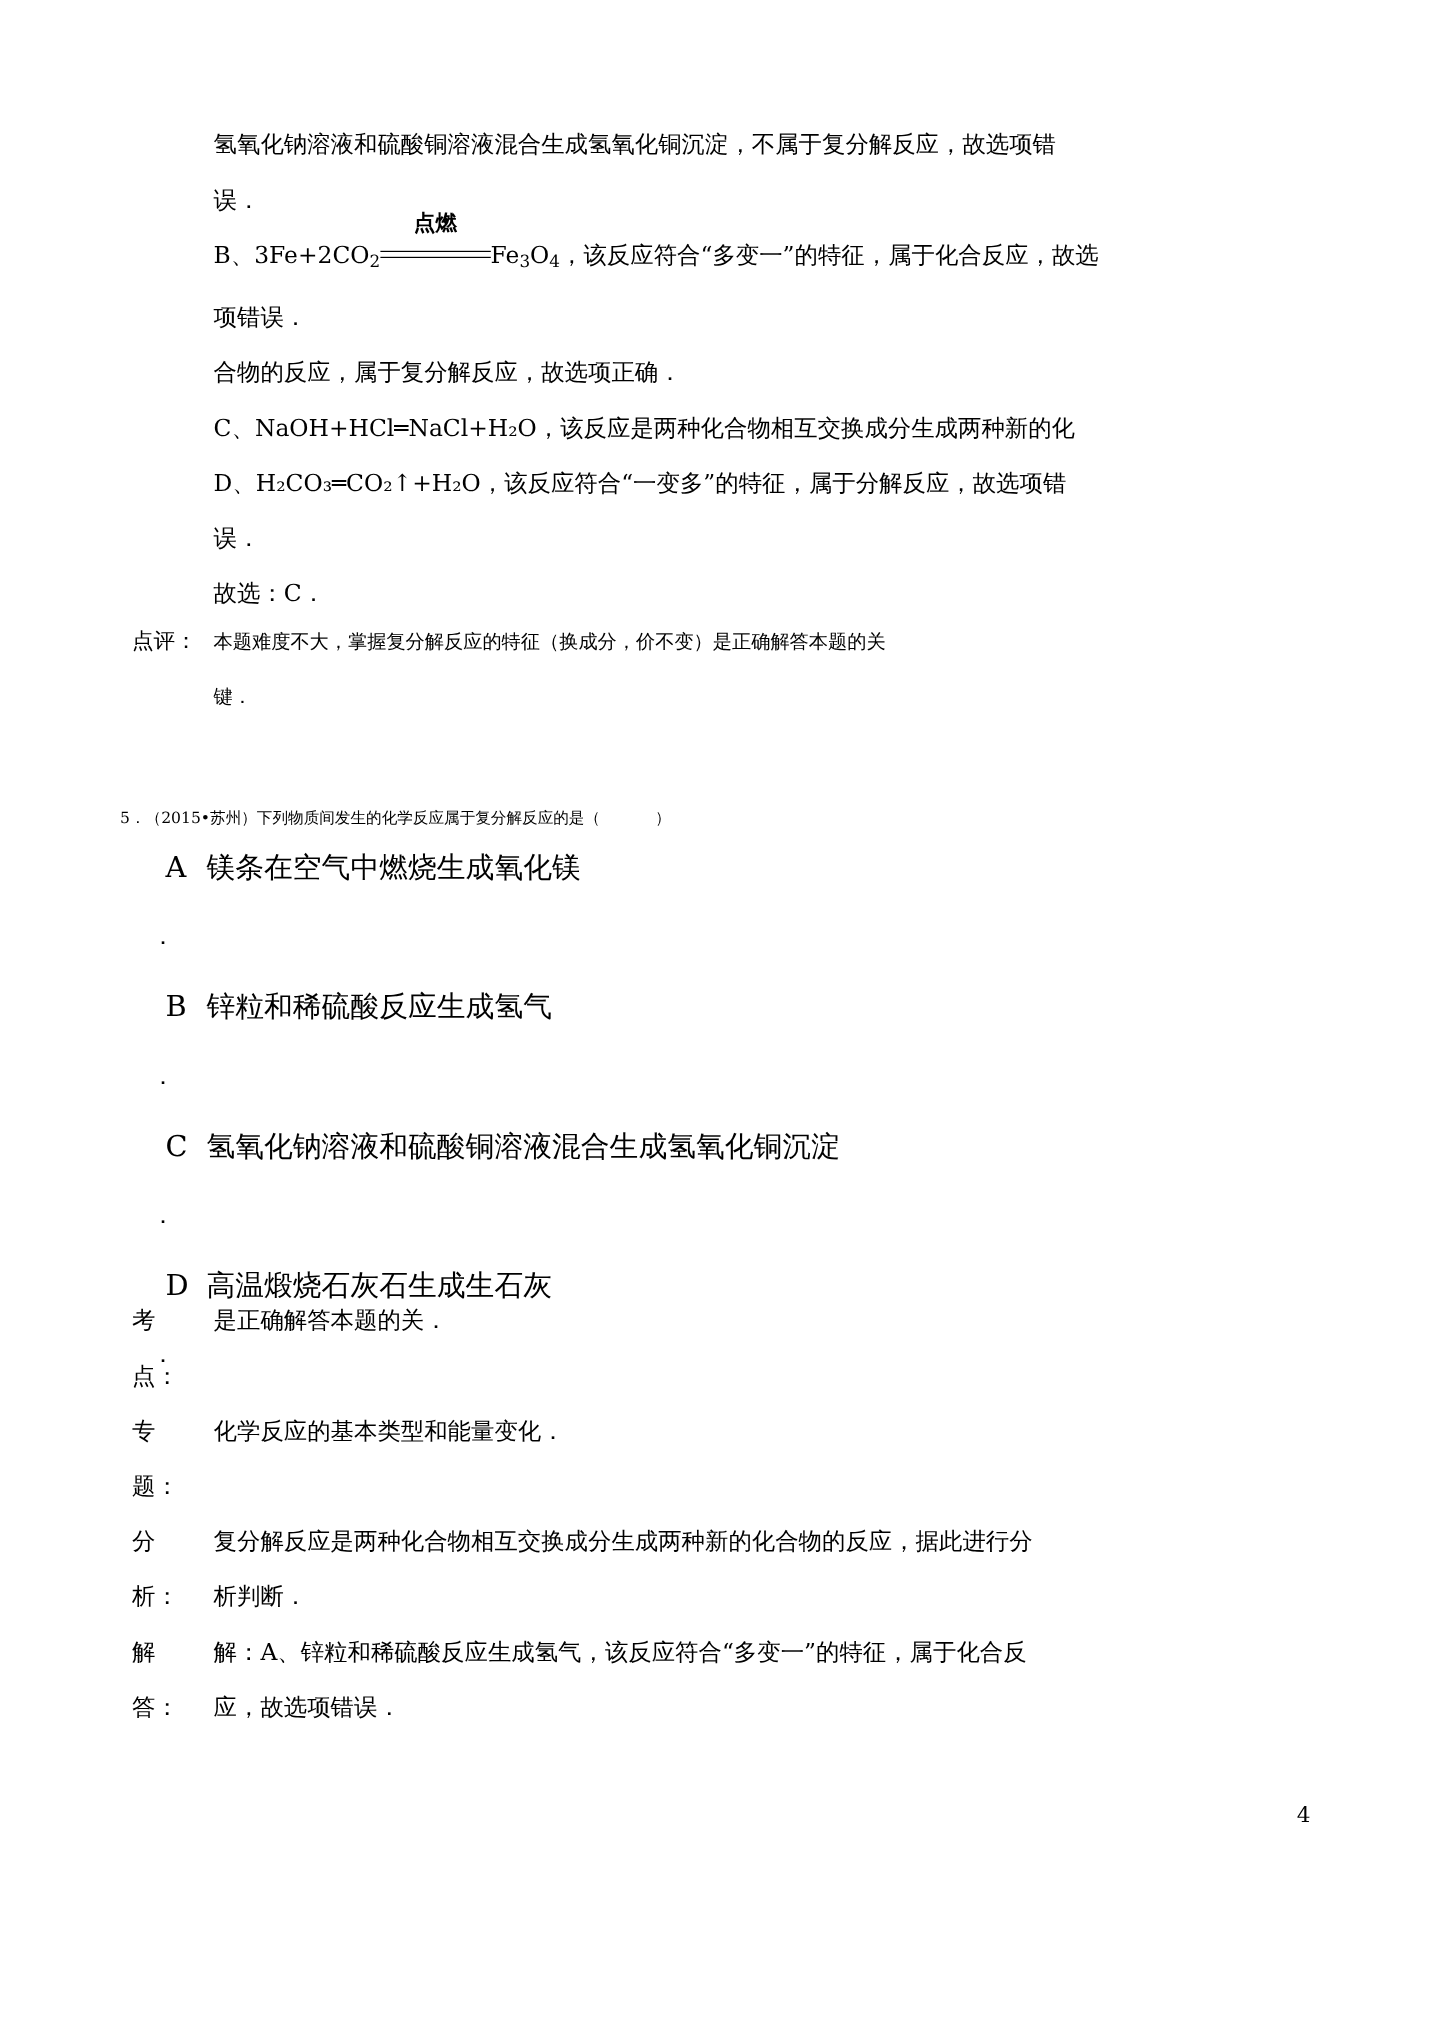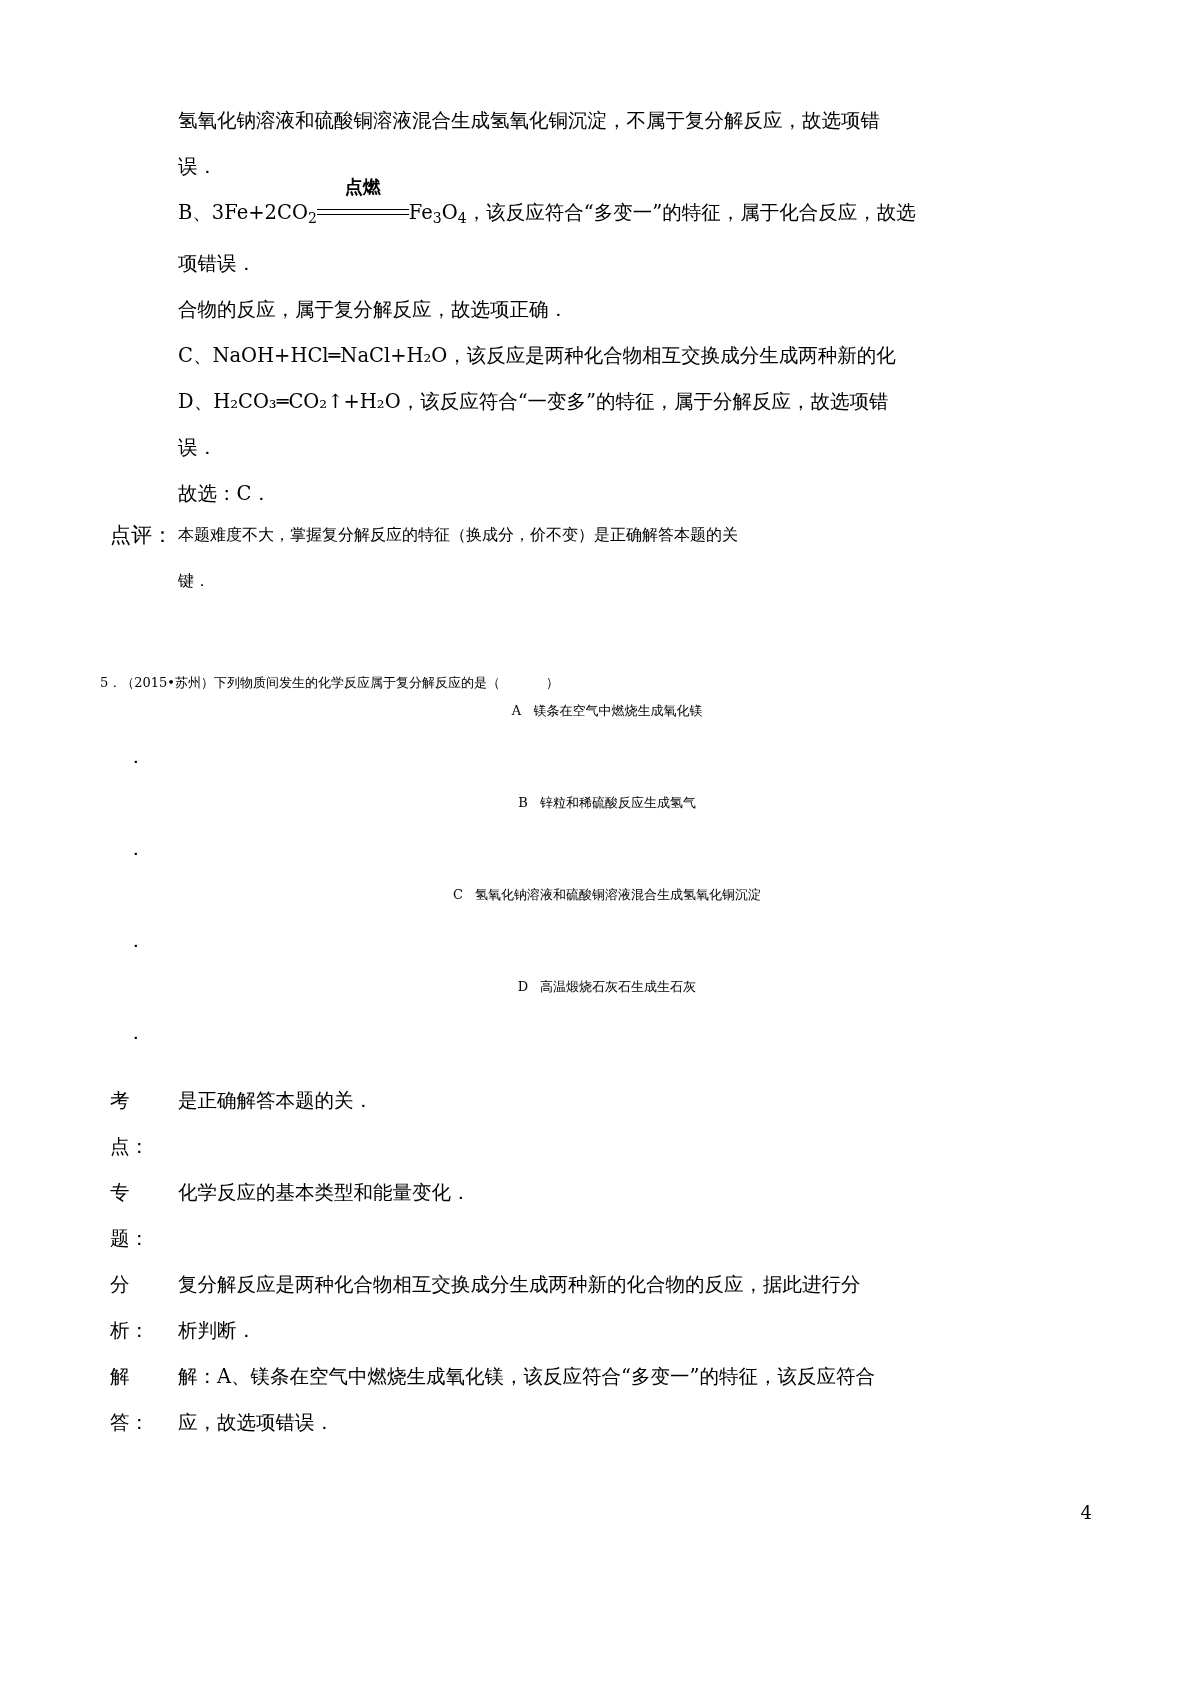--- a/index.html
+++ b/index.html
@@ -66,7 +66,7 @@
     position: absolute;
     left: 110px;
     top: 512px;
-    font-size: 21px;
+    font-size: 18px;
     line-height: 46px;
   }
   .comment-body {

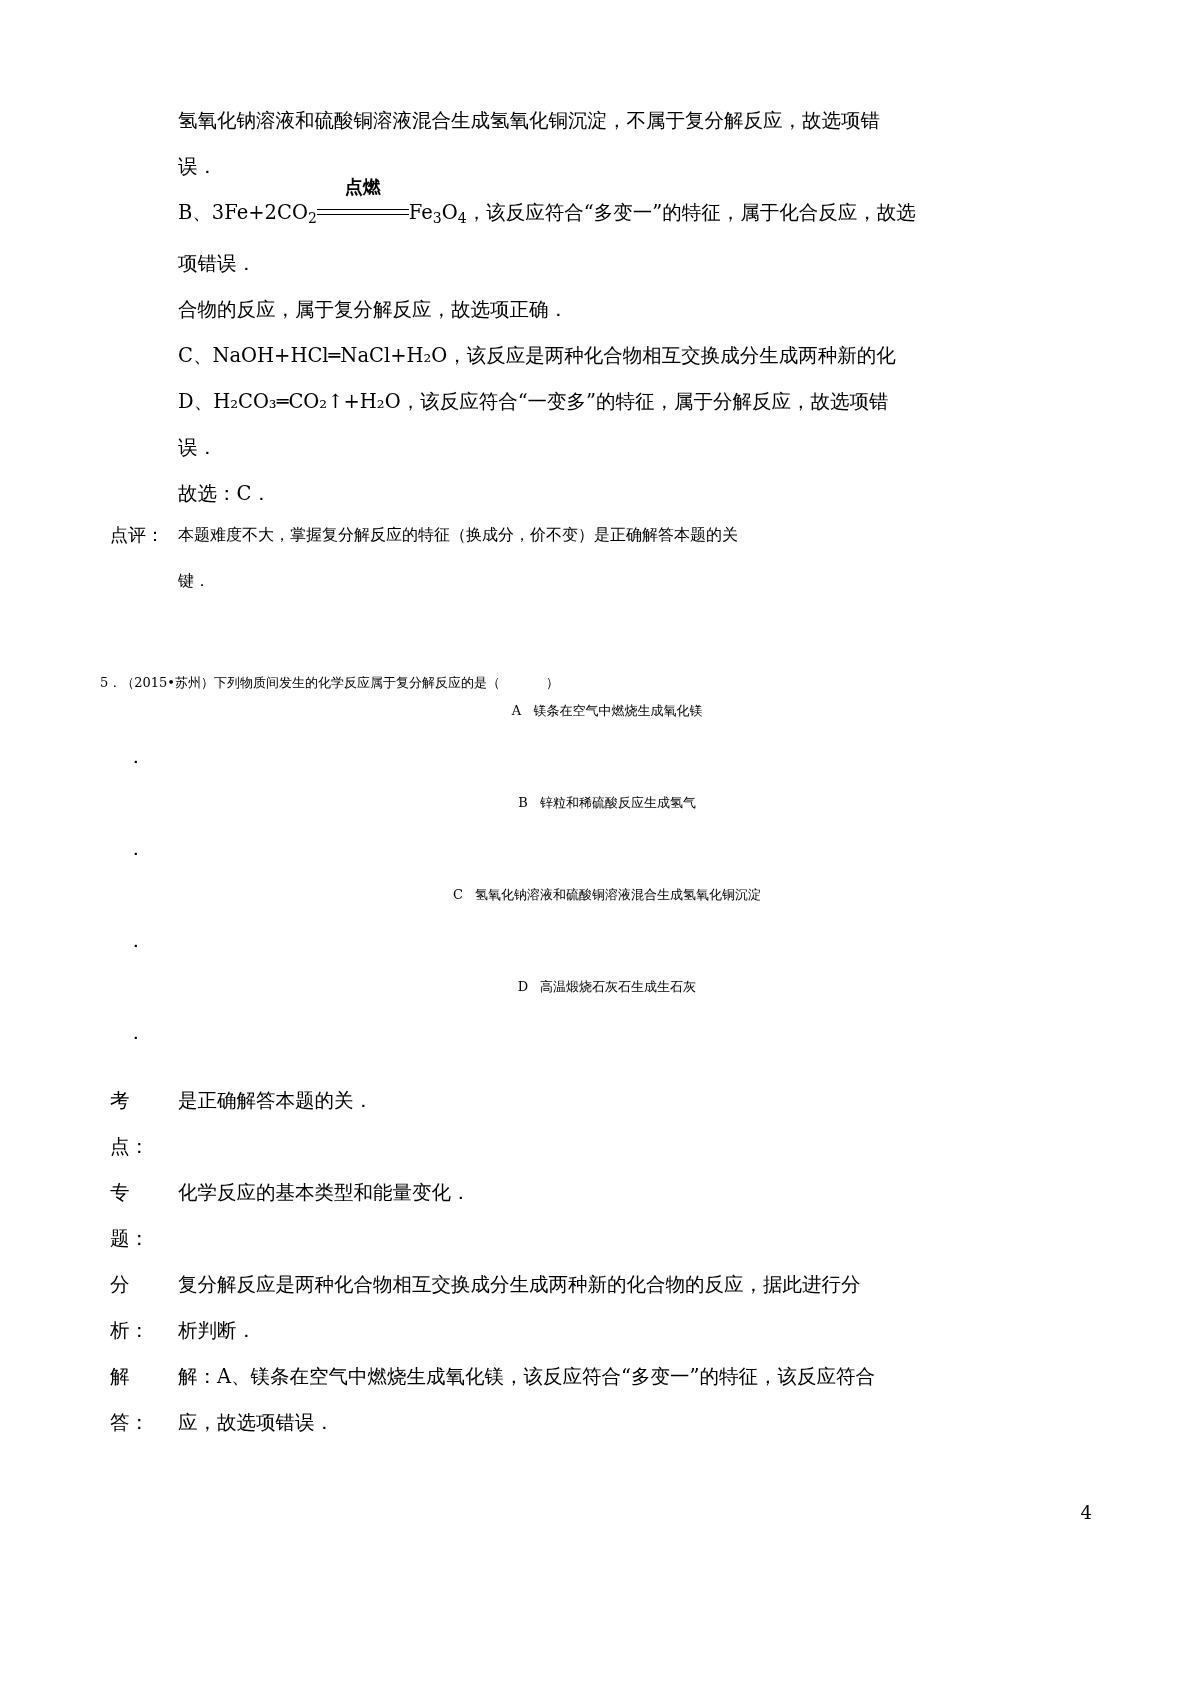--- a/index.html
+++ b/index.html
@@ -96,10 +96,9 @@
     width: 950px;
   }
   .choice {
-    font-size: 13px;
-    line-height: 46px;
-    margin: 0;
-    text-align: center;
+    font-size: 24px;
+    line-height: 46px;
+    margin: 12px;
   }
   .choice .ltr {
     display: inline-block;

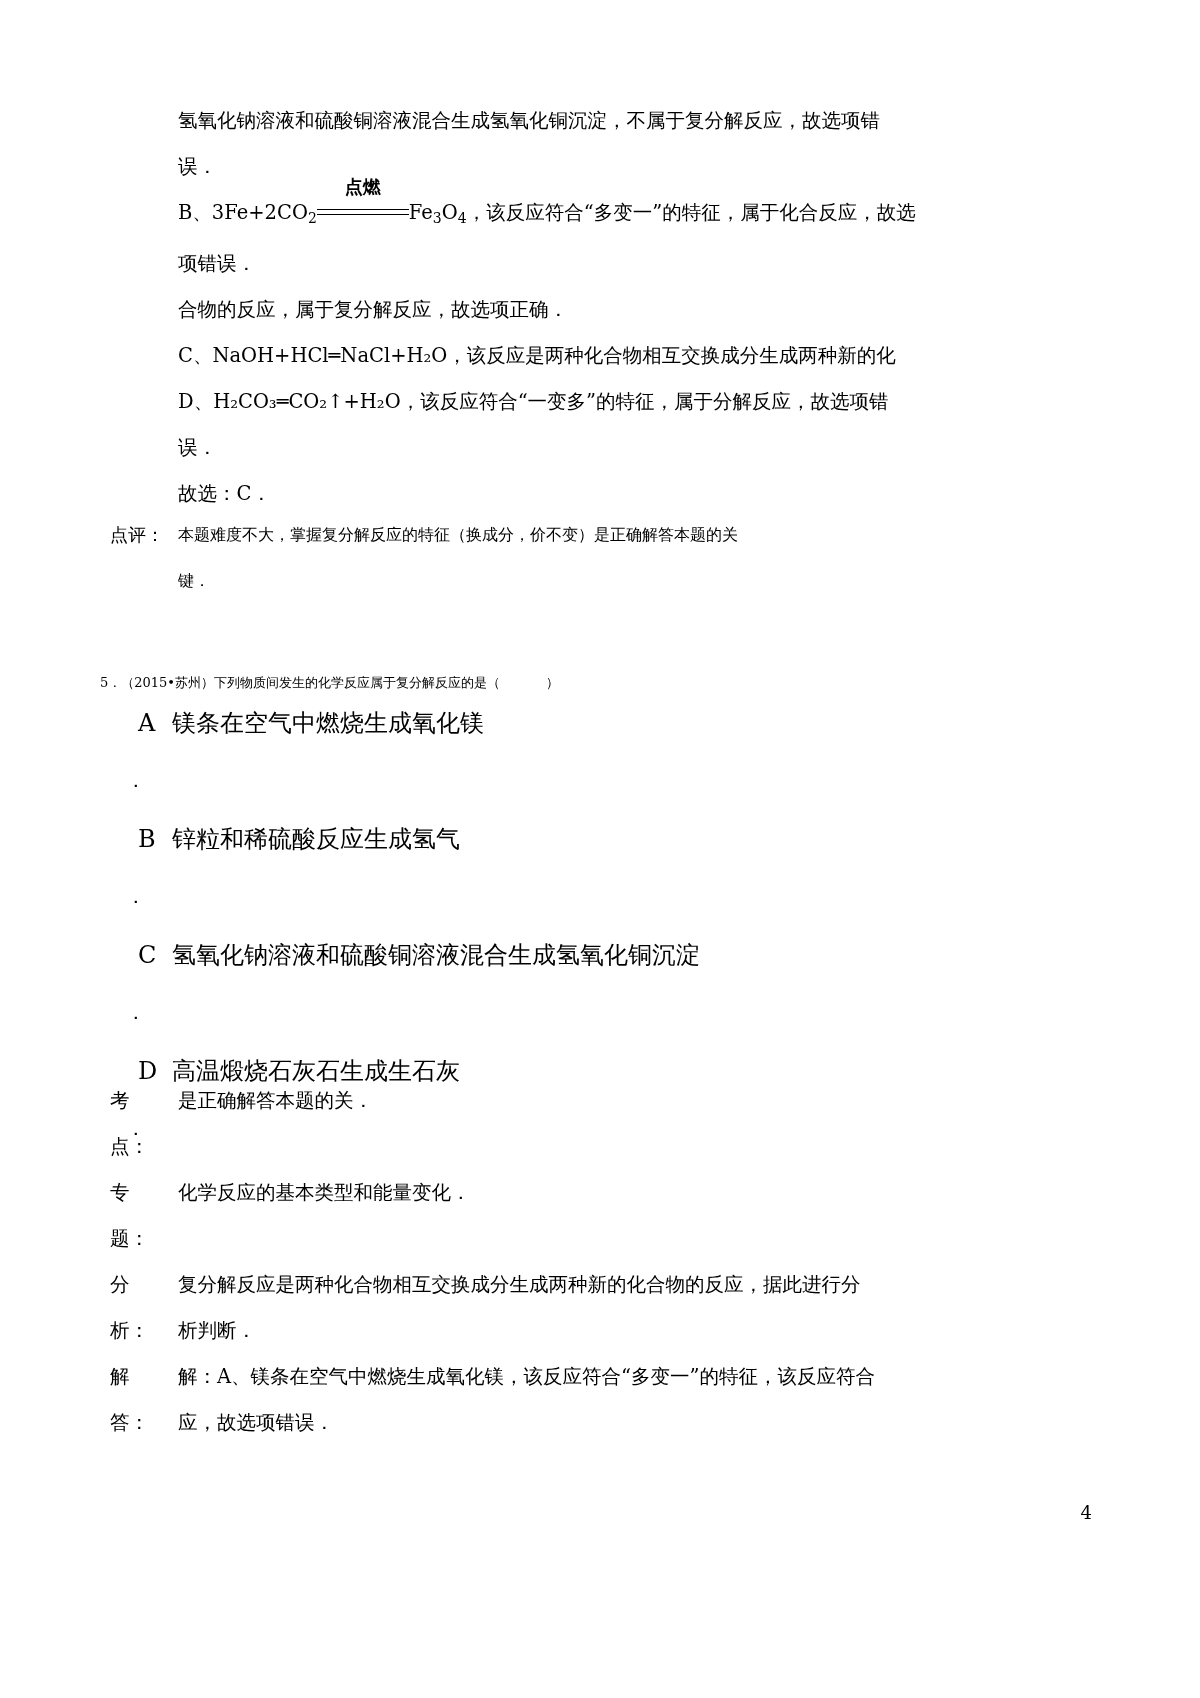--- a/index.html
+++ b/index.html
@@ -230,7 +230,7 @@
 
     <div class="meta-row">
       <div class="meta-key">解</div>
-      <div class="meta-val">解：A、镁条在空气中燃烧生成氧化镁，该反应符合“多变一”的特征，该反应符合</div>
+      <div class="meta-val">解：A、锌粒和稀硫酸反应生成氢气，该反应符合“多变一”的特征，属于化合反</div>
     </div>
     <div class="meta-row">
       <div class="meta-key">答：</div>

